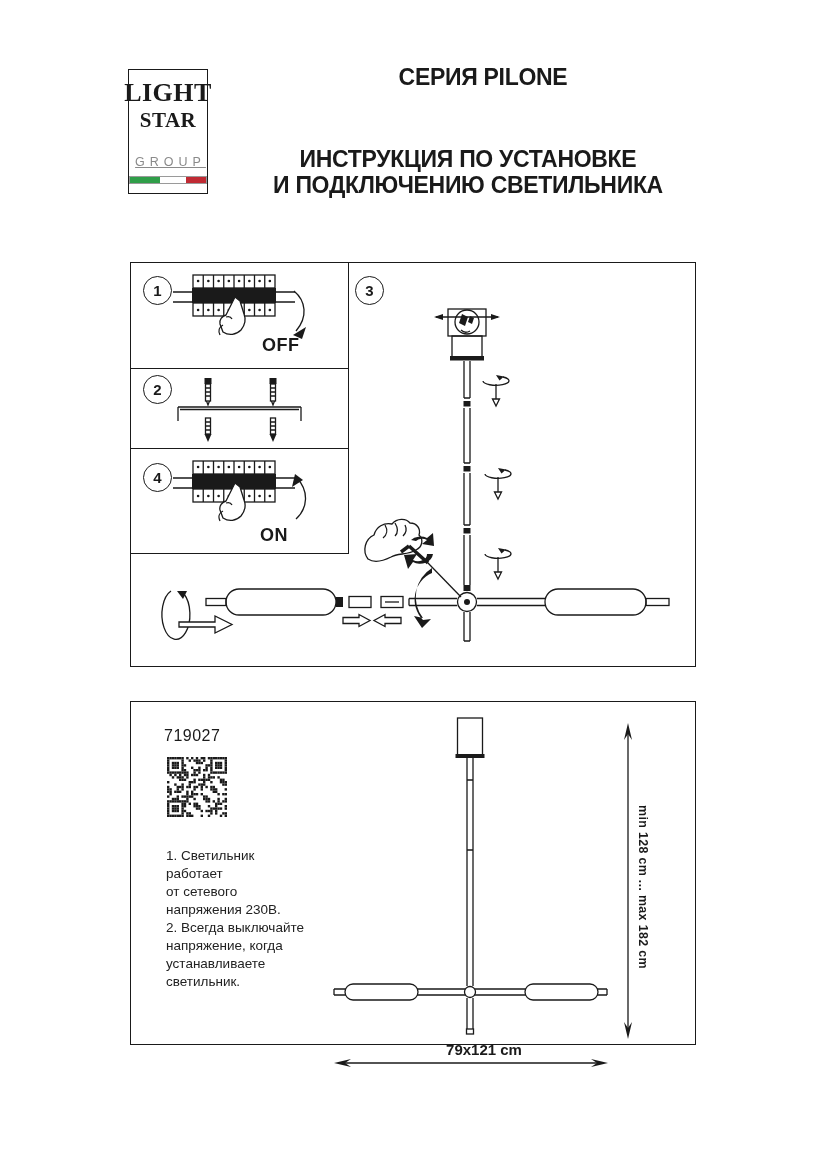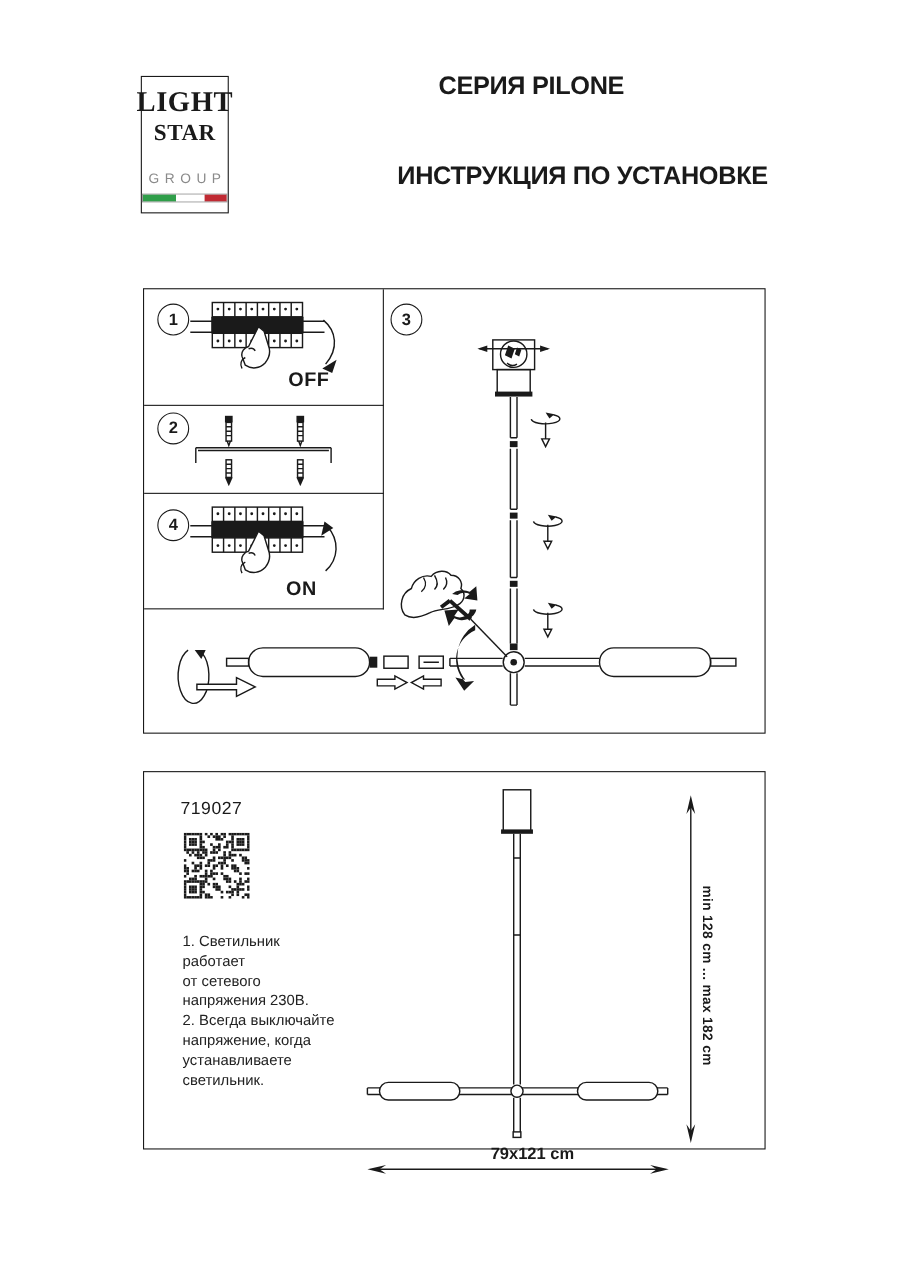--- a/index.html
+++ b/index.html
@@ -11,7 +11,7 @@
             display:flex;flex-direction:column;align-items:center;justify-content:center;box-sizing:border-box;}
   .logo-w1{font-family:"Liberation Serif",serif;font-weight:700;font-size:26px;line-height:26px;letter-spacing:.5px;}
   .logo-w2{font-family:"Liberation Serif",serif;font-weight:700;font-size:21px;line-height:29px;letter-spacing:.5px;}
-  .logo-w3{font-size:12.5px;letter-spacing:5px;color:#8a8a8a;margin-top:20px;padding-left:5px;}
+  .logo-w3{font-size:12.5px;letter-spacing:5px;color:#8a8a8a;margin-top:20px;padding-left:5px;text-decoration:underline;}
   .logo-flag{width:78px;height:8px;margin-top:7px;display:flex;border:.5px solid #9a9a9a;box-sizing:border-box;}
   .logo-flag span{height:100%;}
   .title-block{top:64px;right:128px;width:430px;text-align:center;font-weight:700;}

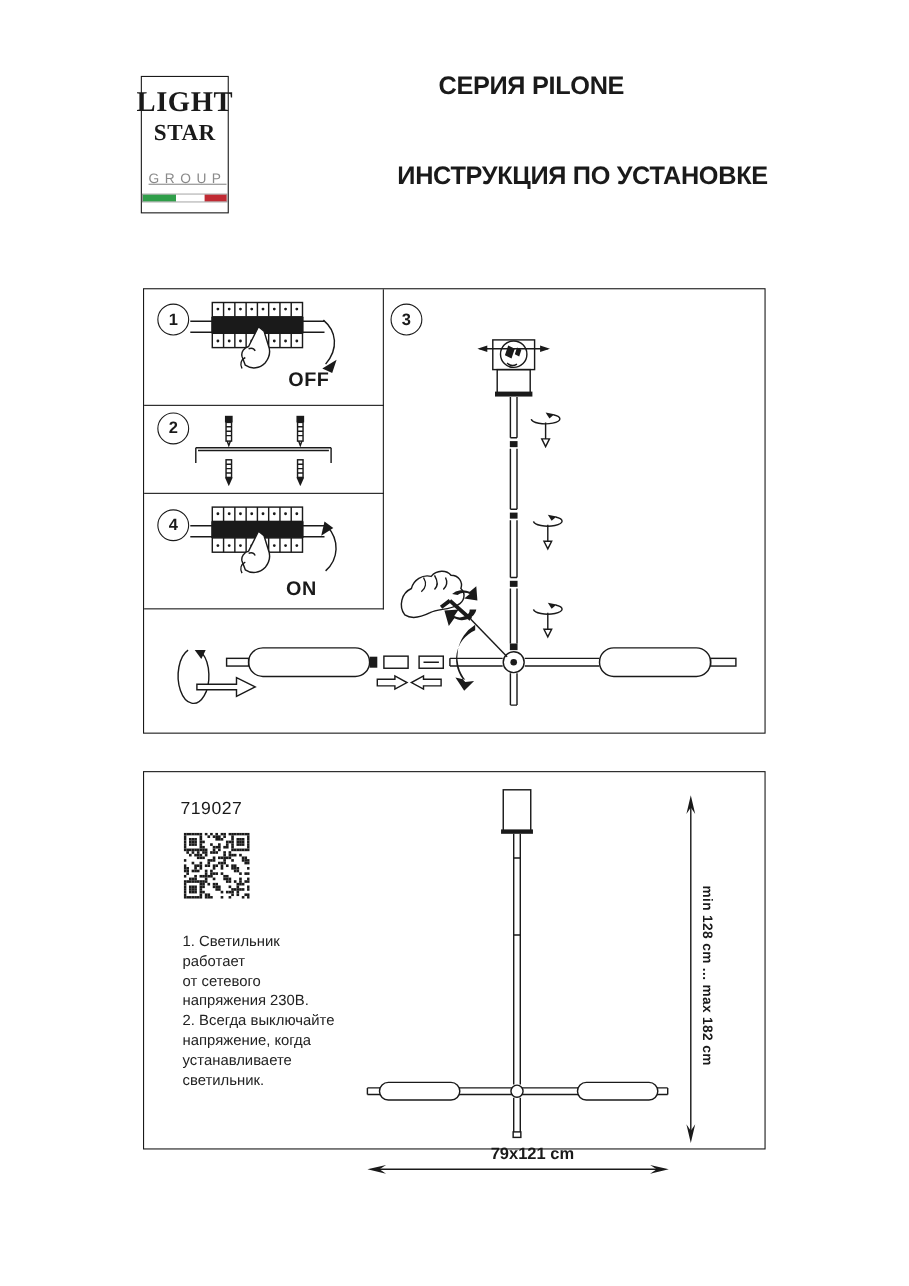--- a/index.html
+++ b/index.html
@@ -16,7 +16,7 @@
   .logo-flag span{height:100%;}
   .title-block{top:64px;right:128px;width:430px;text-align:center;font-weight:700;}
   .title-line{font-size:23px;line-height:26px;letter-spacing:-.3px;}
-  .instr-block{top:146px;right:128px;width:460px;text-align:right;font-weight:700;}
+  .instr-block{top:146px;right:128px;width:460px;text-align:center;font-weight:700;}
   
   .panel{border:1.6px solid #1a1a1a;box-sizing:border-box;}
   .mid-panel{left:130px;top:262px;width:566px;height:405px;}

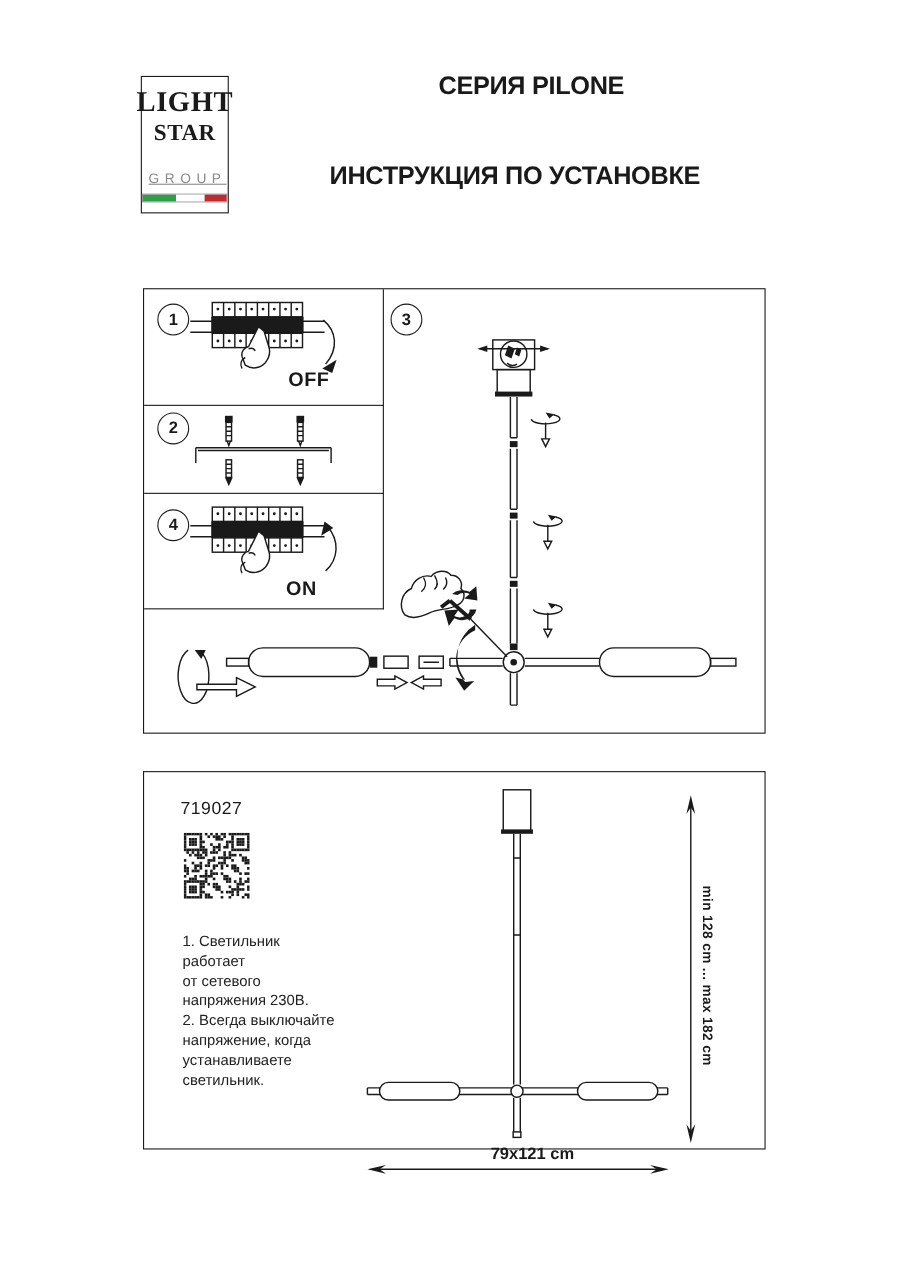--- a/index.html
+++ b/index.html
@@ -61,6 +61,7 @@
   </div>
   <div class="abs instr-block">
     <div class="title-line">ИНСТРУКЦИЯ ПО УСТАНОВКЕ</div>
+    <div class="title-line">И ПОДКЛЮЧЕНИЮ СВЕТИЛЬНИКА</div>
   </div>
 
   <div class="abs panel mid-panel">

